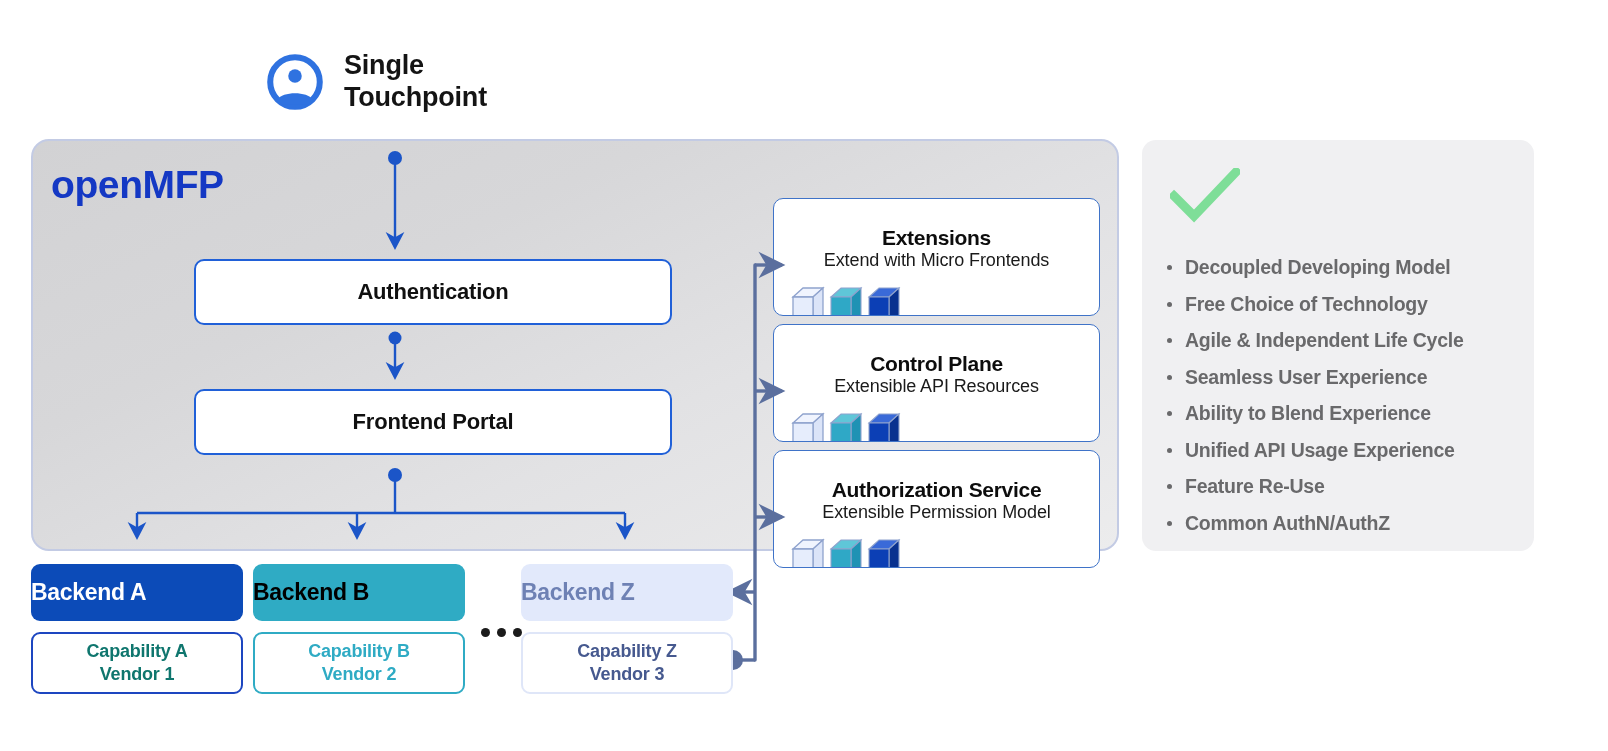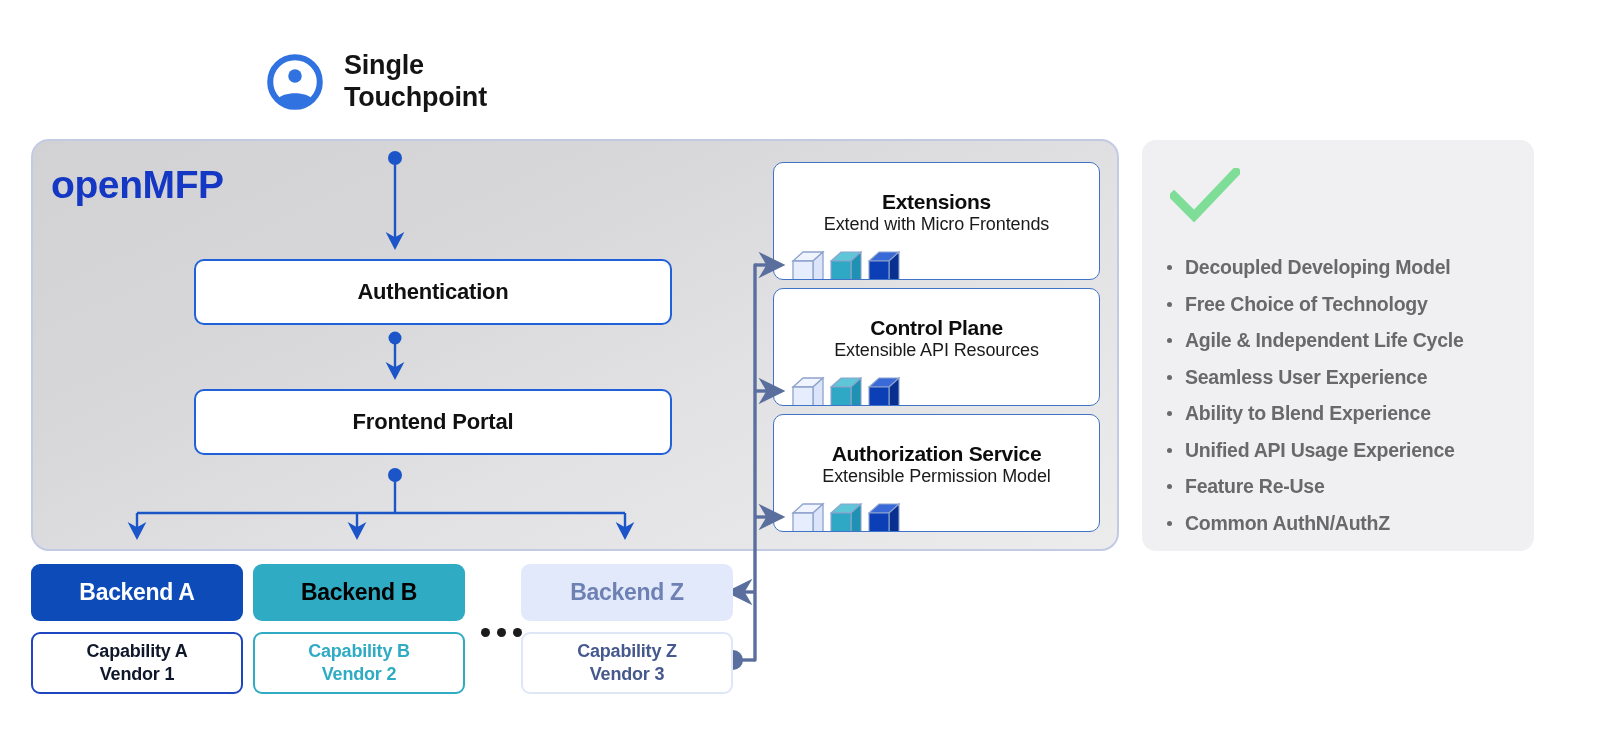--- a/index.html
+++ b/index.html
@@ -87,6 +87,7 @@
     border-radius: 10px;
     box-sizing: border-box;
     overflow: hidden;
+    margin-top: 36px;
   }
   #card-ext  { left: 773px; top: 162px; width: 327px; height: 118px; }
   #card-ctrl { left: 773px; top: 288px; width: 327px; height: 118px; }

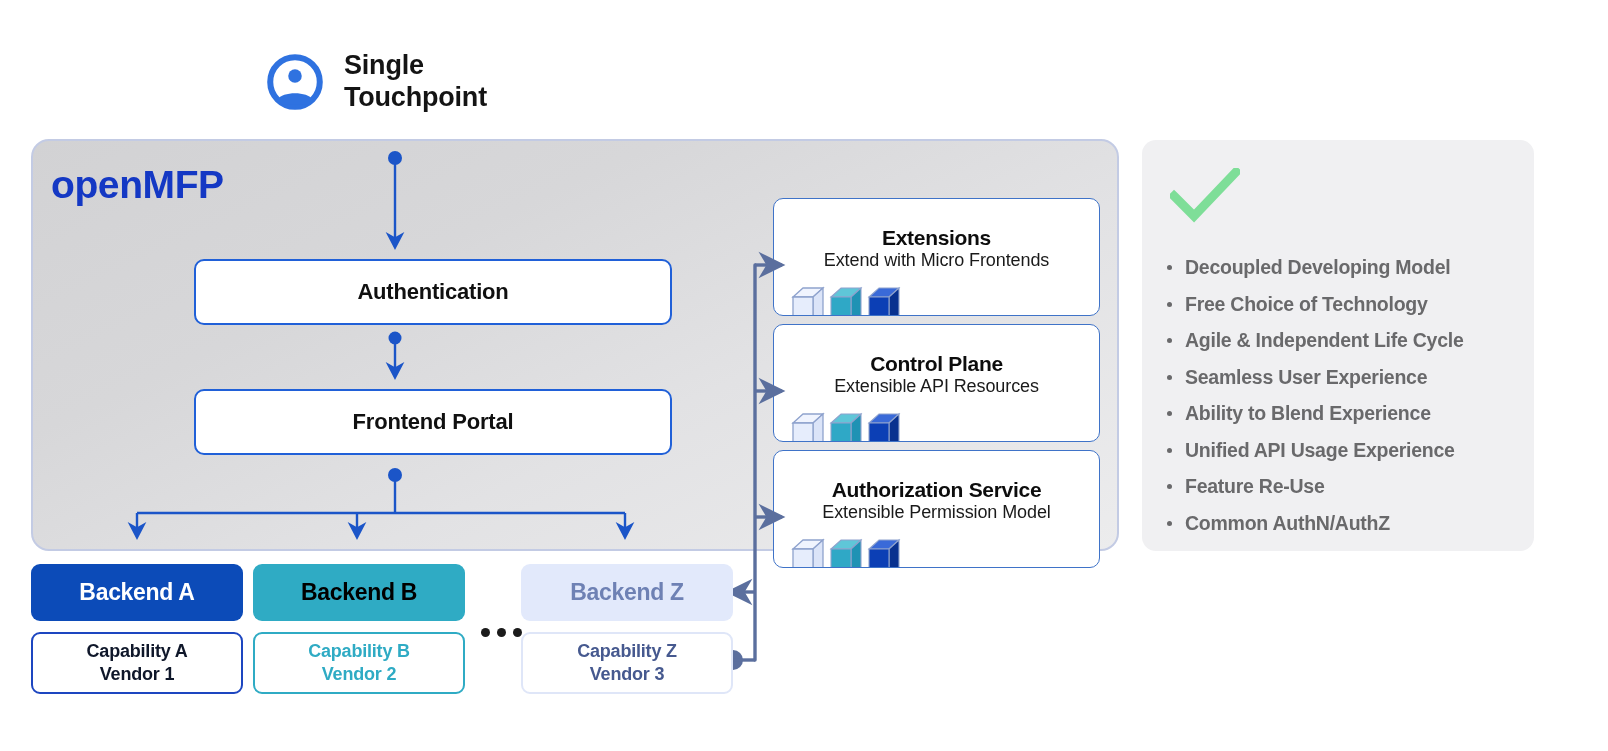--- a/index.html
+++ b/index.html
@@ -162,7 +162,7 @@
     box-sizing: border-box;
     display: flex;
     align-items: center;
-    justify-content: center;
+    justify-content: flex-start;
     top: 564px;
     height: 57px;
     width: 212px;

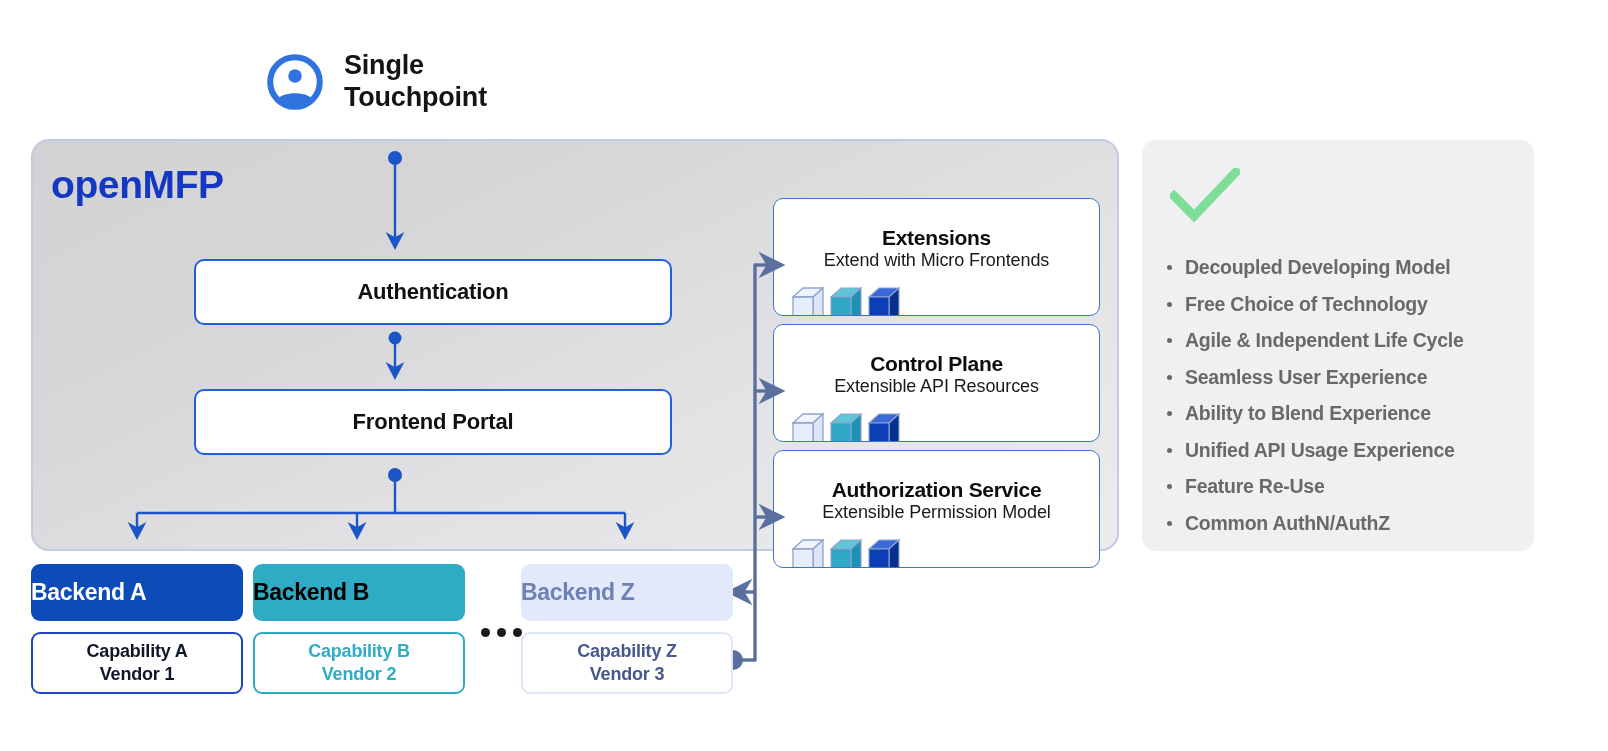--- a/index.html
+++ b/index.html
@@ -200,7 +200,7 @@
     white-space: pre-line;
   }
   #cap-a { left: 31px;  border: 2px solid #1d46c0; }
-  #cap-a .cap-label { color: #0f172a; }
+  #cap-a .cap-label { color: #0f766e; }
   #cap-b { left: 253px; border: 2px solid #2fabc4; }
   #cap-b .cap-label { color: #2fabc4; }
   #cap-z { left: 521px; border: 2px solid #dfe6f8; }

